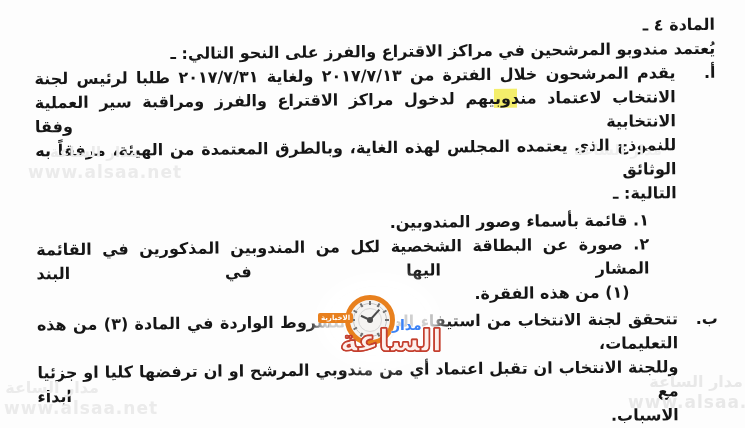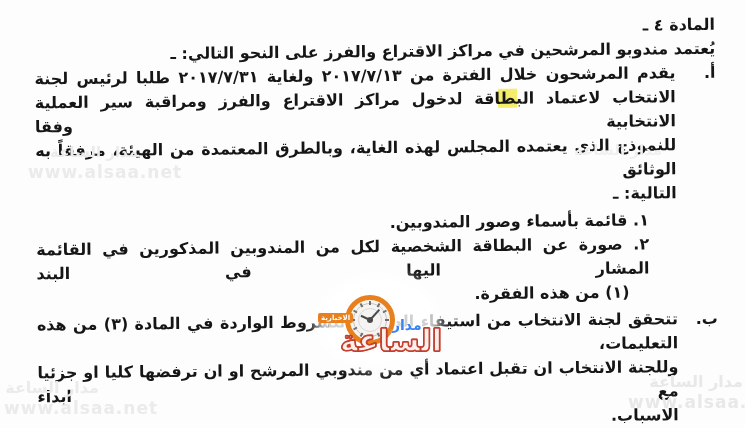--- a/index.html
+++ b/index.html
@@ -139,7 +139,7 @@
       <div class="marker">أ.</div>
       <div class="ctext">
         <div class="line jl">يقدم المرشحون خلال الفترة من ٢٠١٧/٧/١٣ ولغاية ٢٠١٧/٧/٣١ طلبا لرئيس لجنة</div>
-        <div class="line jl"><span>الانتخاب لاعتماد</span> <span class="hl">البطاقة</span> <span>لدخول مراكز الاقتراع والفرز ومراقبة سير العملية الانتخابية وفقا</span></div>
+        <div class="line jl"><span>الانتخاب لاعتماد</span> <span class="hl">مندوبيهم</span> <span>لدخول مراكز الاقتراع والفرز ومراقبة سير العملية الانتخابية وفقا</span></div>
         <div class="line jl">للنموذج الذي يعتمده المجلس لهذه الغاية، وبالطرق المعتمدة من الهيئة، مرفقاً به الوثائق</div>
         <div class="line rl">التالية: ـ</div>
         <div class="sublist">

